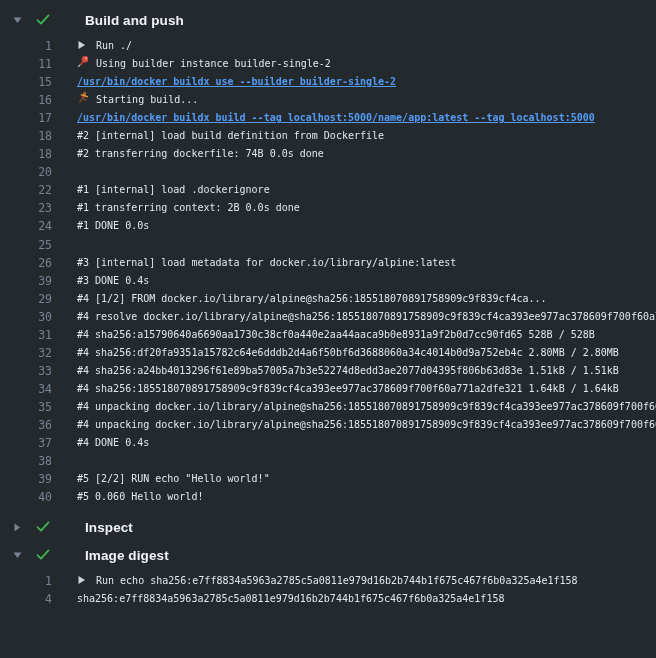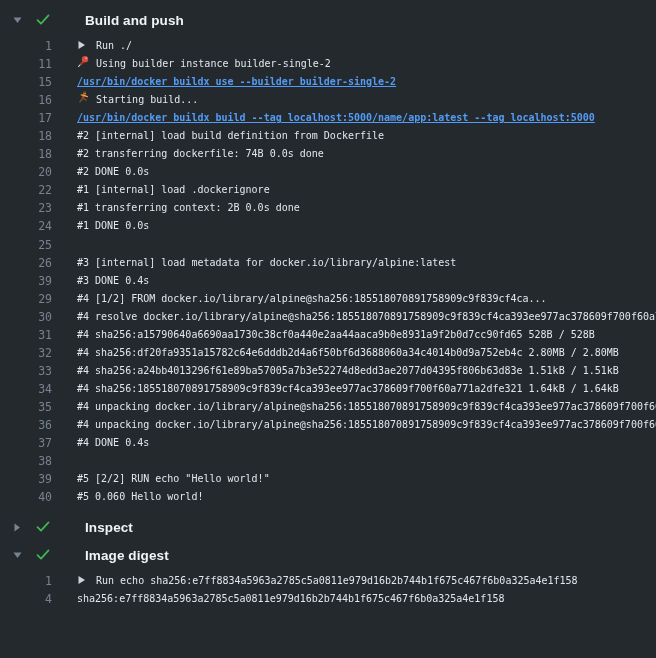--- a/index.html
+++ b/index.html
@@ -123,7 +123,6 @@
 
   <div class="log-line">
     <span class="ln">20</span>
-    <span class="txt"><span class="t">#2 DONE 0.0s</span></span>
   </div>
 
 

